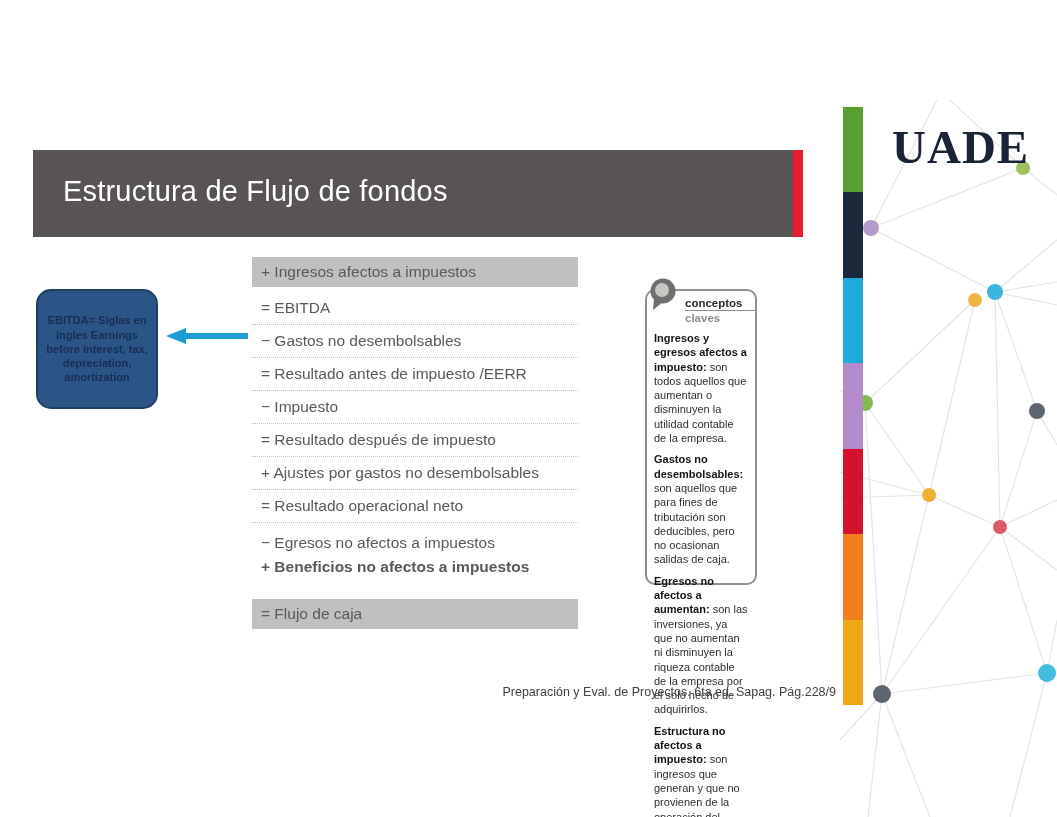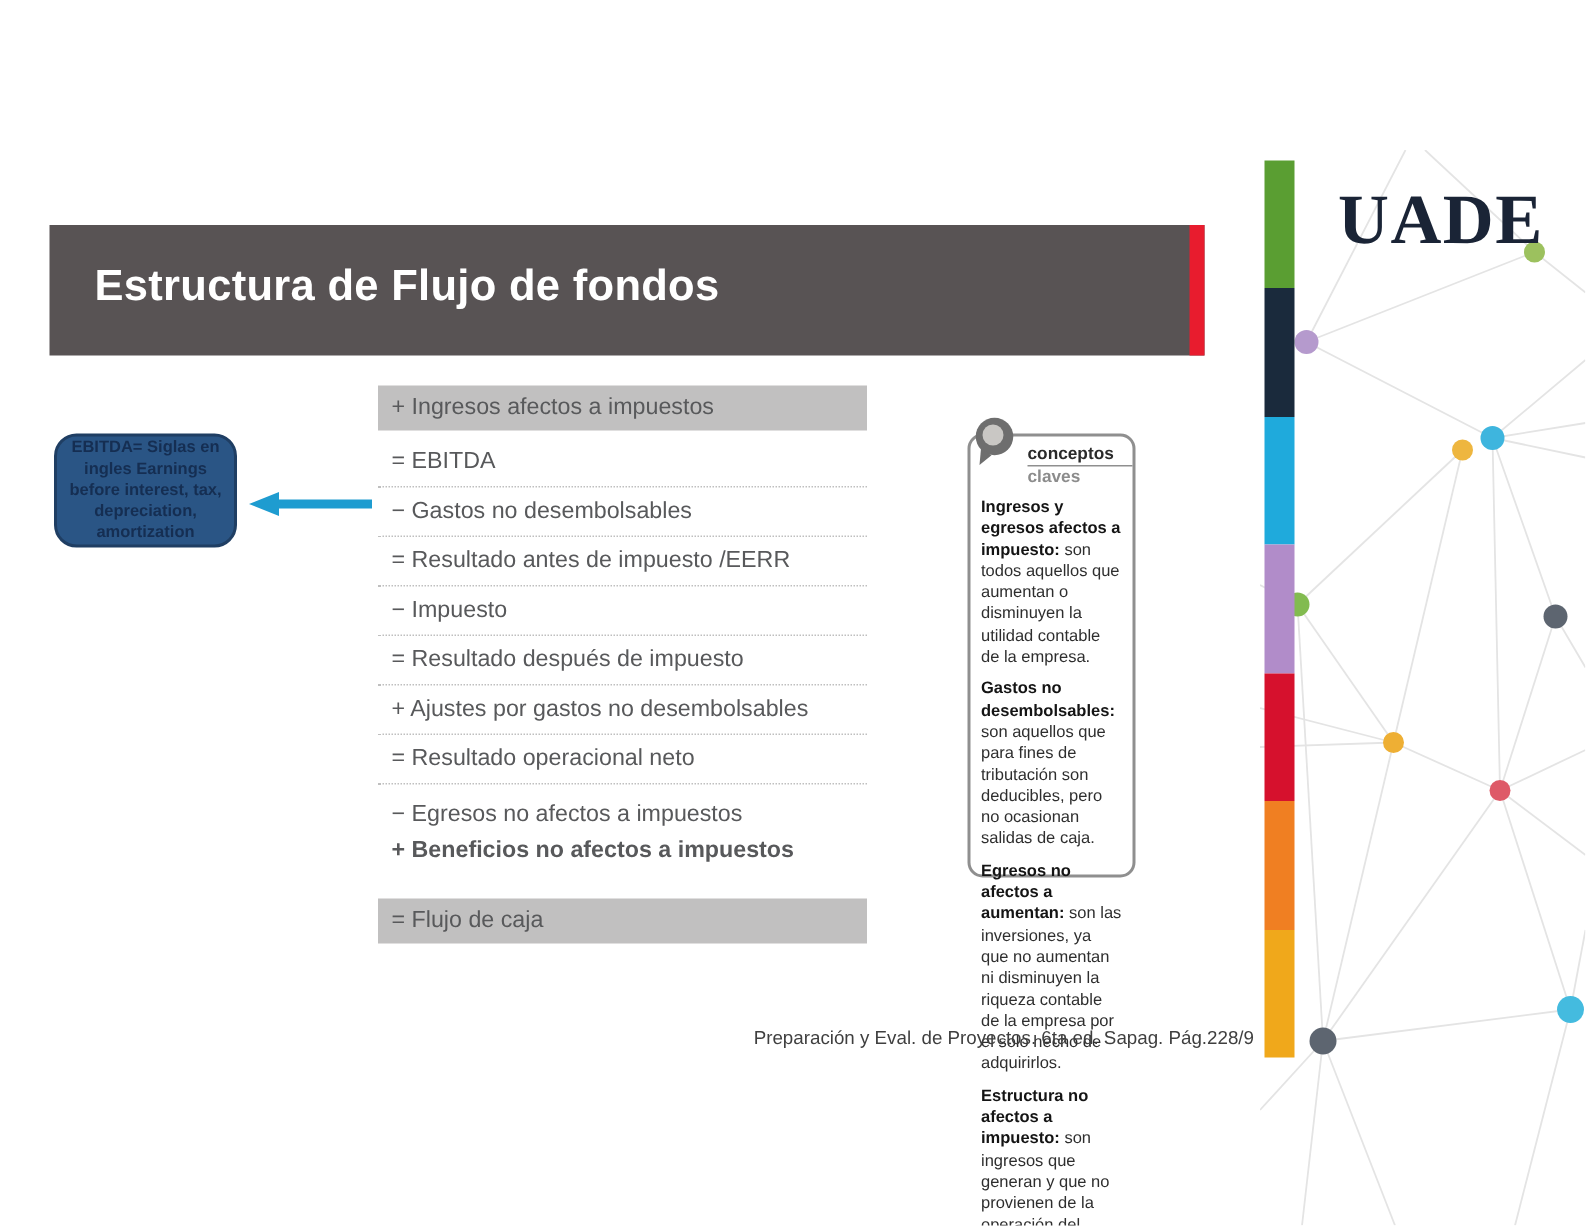--- a/index.html
+++ b/index.html
@@ -11,7 +11,7 @@
   
   .header-bar { position:absolute; left:33px; top:150px; width:770px; height:87px; background:#585354; }
   .header-title {
-    color:#ffffff; font-size:29px; font-weight:bold; letter-spacing:.2px;
+    color:#ffffff; font-size:29px; font-weight:normal; letter-spacing:.2px;
     padding:25px 0 0 30px;
   }
   .header-accent { position:absolute; right:0; top:0; width:10px; height:87px; background:#E81C2E; }

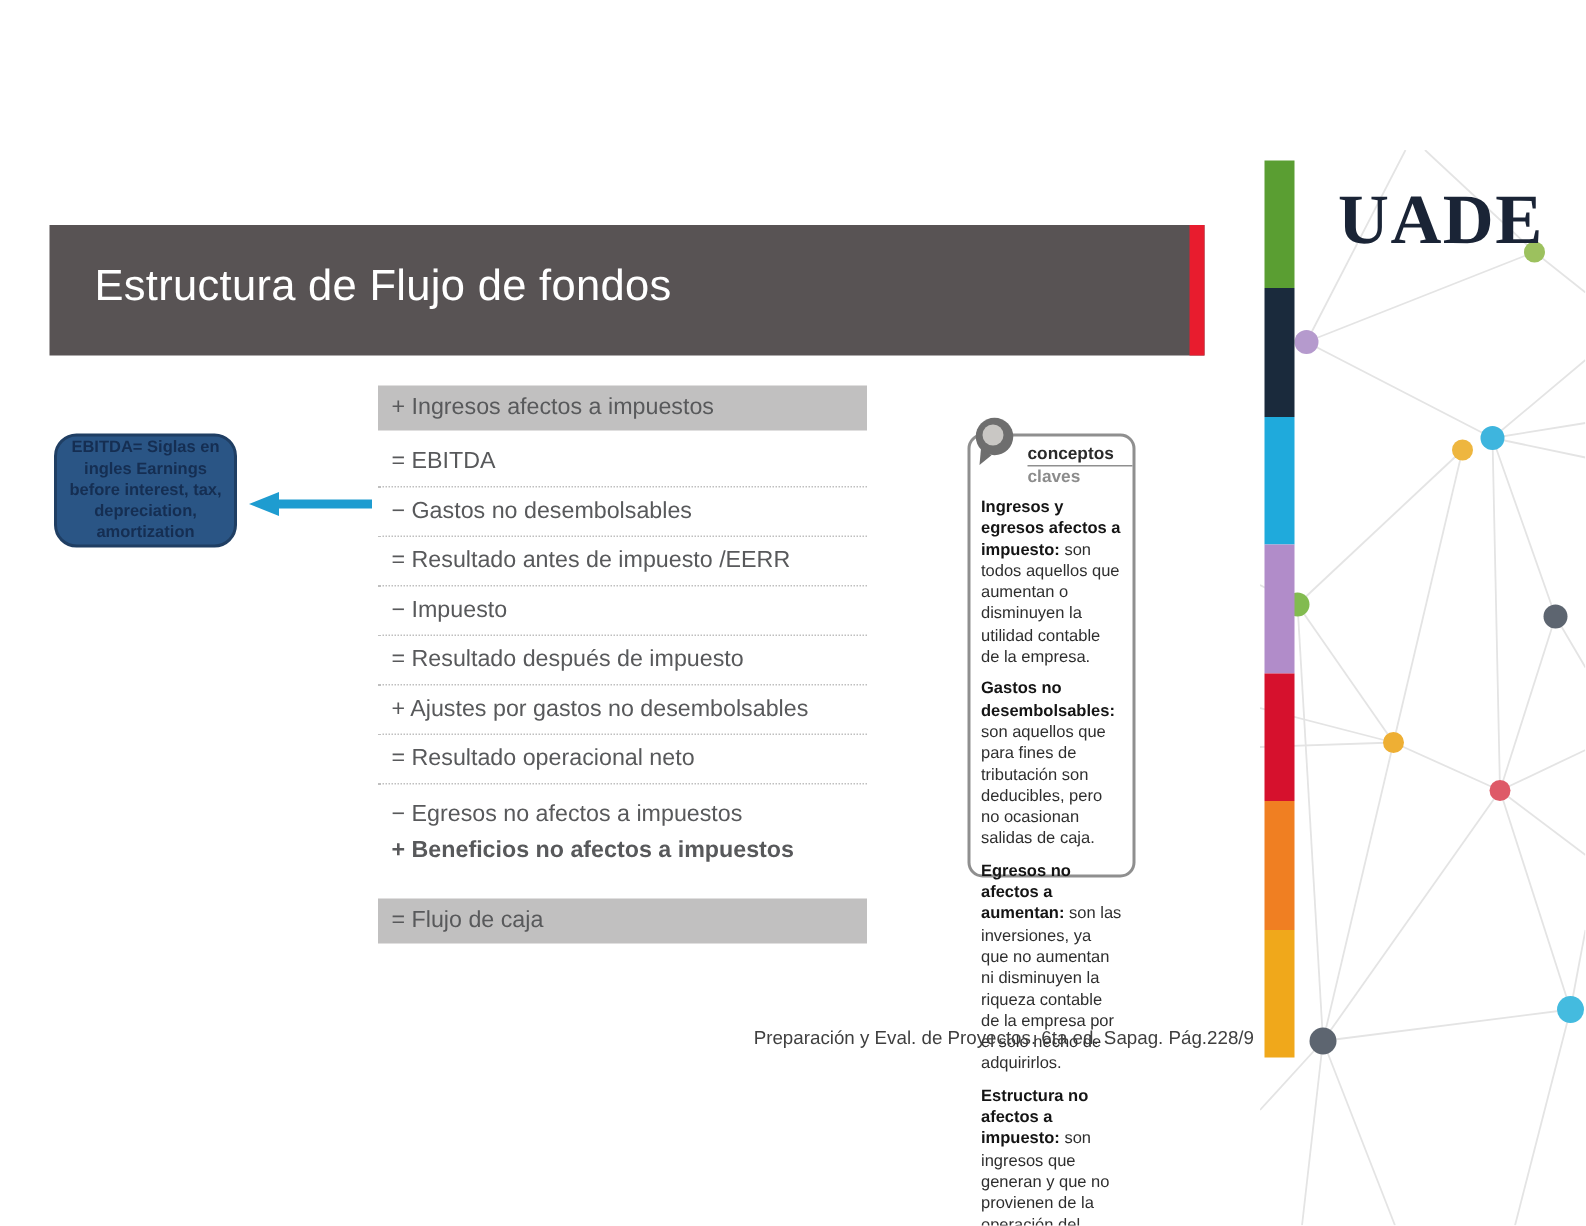--- a/index.html
+++ b/index.html
@@ -18,7 +18,7 @@
 
   
   .note-box {
-    position:absolute; left:36px; top:289px; width:122px; height:76px;
+    position:absolute; left:36px; top:289px; width:122px; height:120px;
     background:#2A5585; border:2px solid #1F3E63; border-radius:15px;
     display:flex; align-items:center; justify-content:center; text-align:center;
     padding:6px; box-sizing:border-box;

